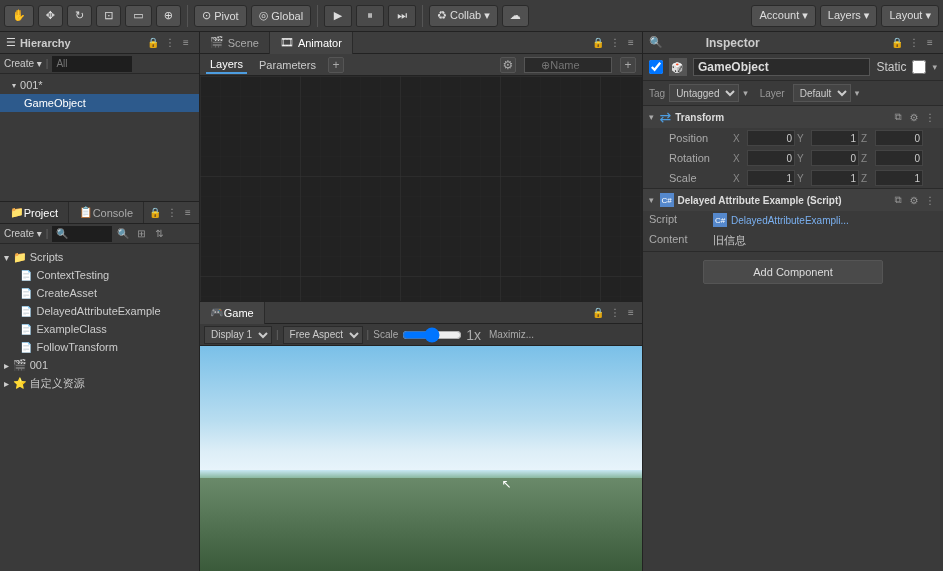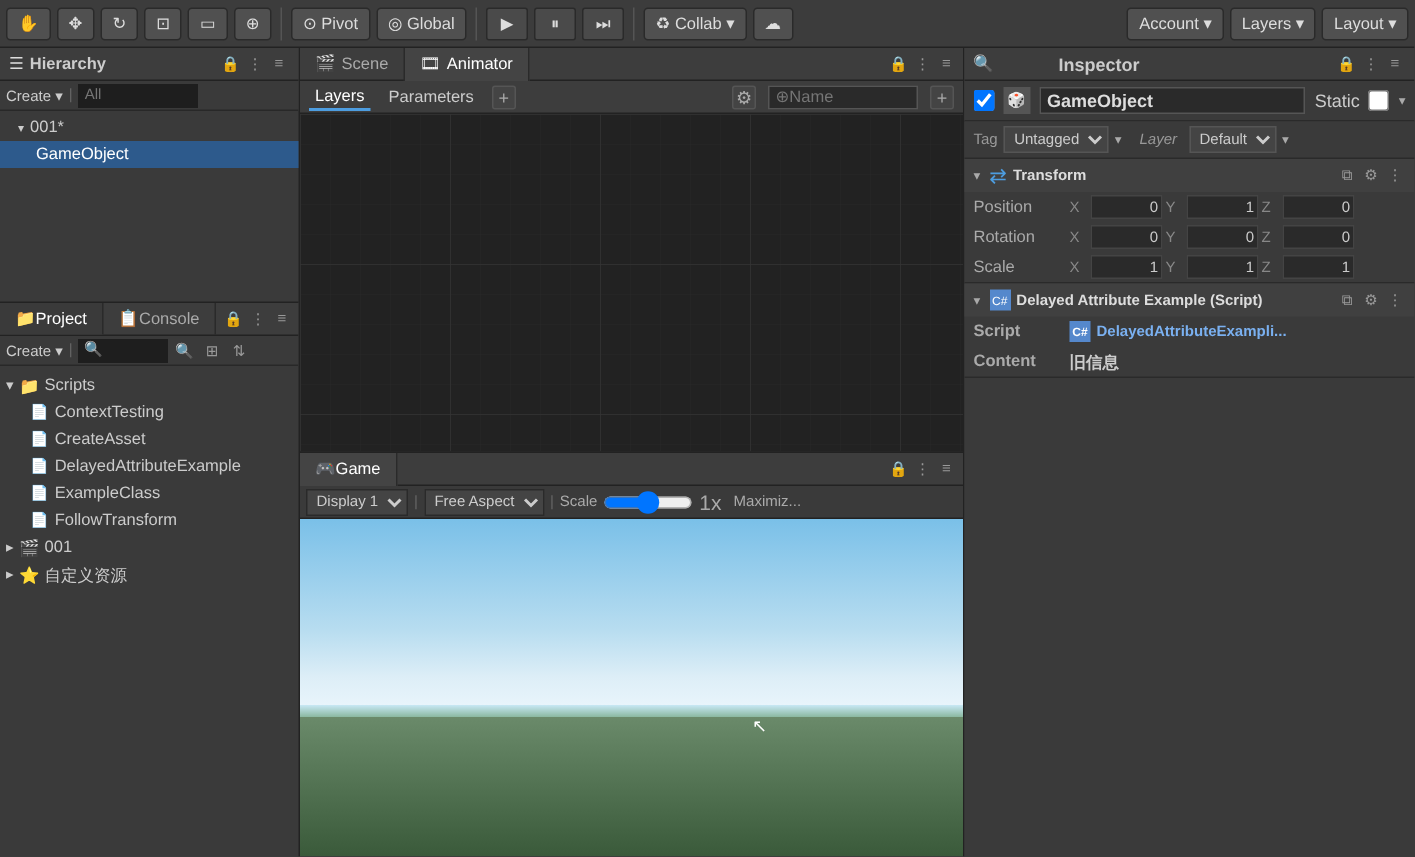--- a/index.html
+++ b/index.html
@@ -264,9 +264,9 @@
       border: 1px solid #555;
       color: #ccc;
       font-size: 11px;
-      padding: 1px 4px;
+      padding: 1px 16px;
       height: 16px;
-      width: 100px;
+      width: 88px;
     }
 
     

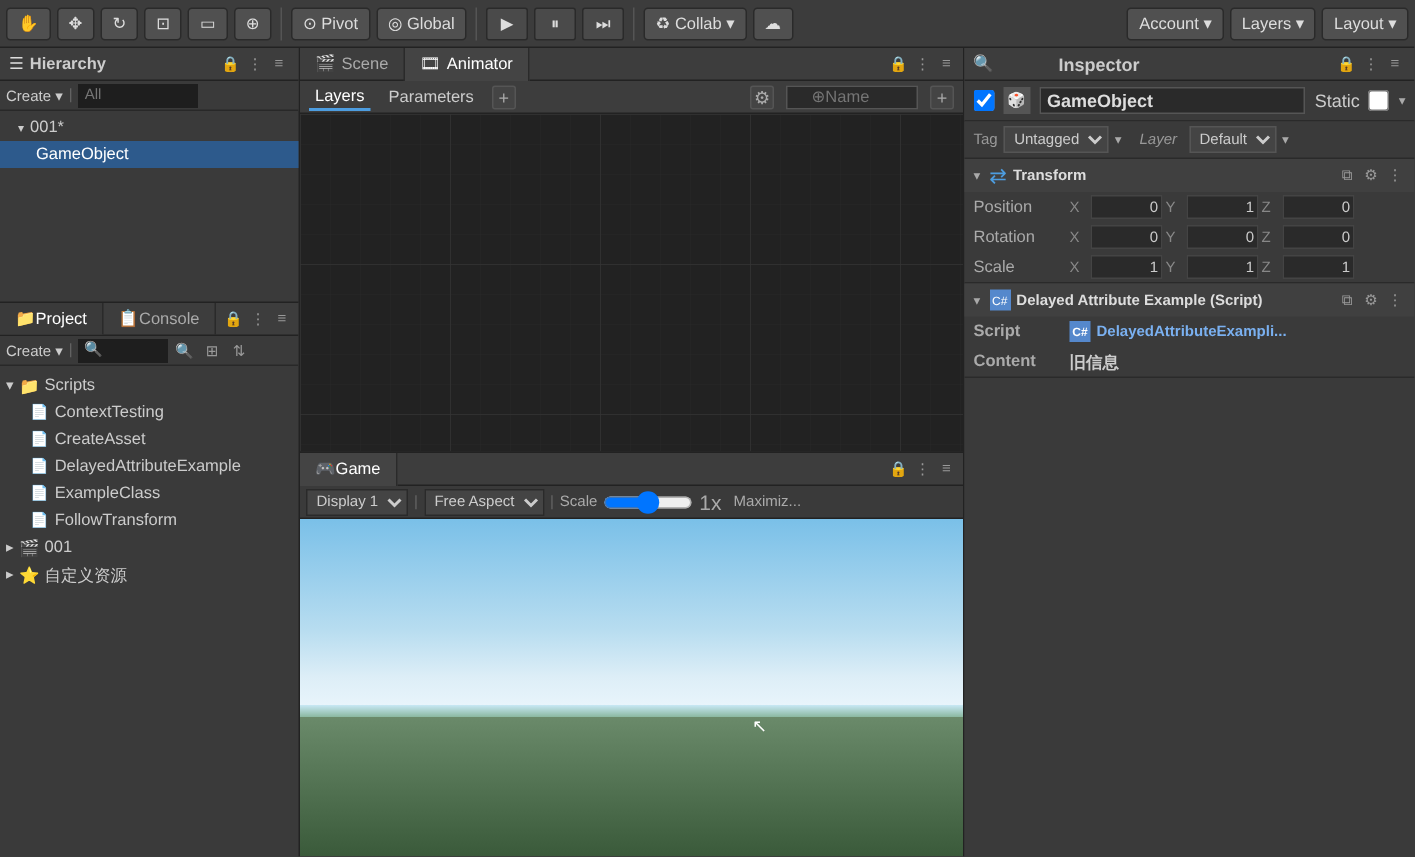--- a/index.html
+++ b/index.html
@@ -791,7 +791,7 @@
         <option>Untagged</option>
       </select>
       <span style="font-size:9px;color:#aaa;">▾</span>
-      <span style="margin-left:8px;font-style:italic;" class="tag-label">Layer</span>
+      <span style="margin-left:8px;" class="tag-label">Layer</span>
       <select class="tag-select" style="margin-left:4px;">
         <option>Default</option>
       </select>

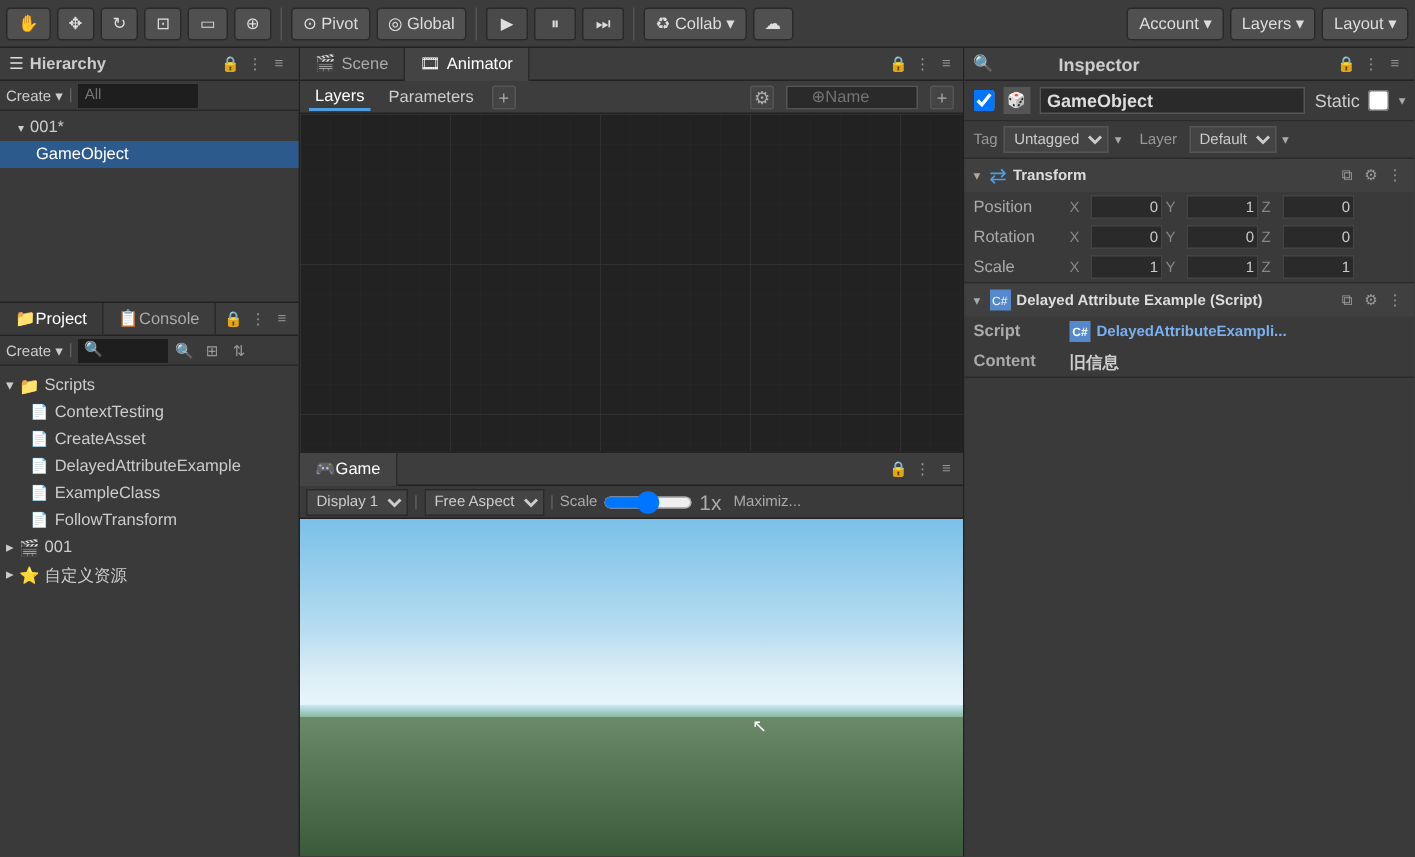--- a/index.html
+++ b/index.html
@@ -453,6 +453,7 @@
       padding: 2px 6px;
       height: 20px;
       gap: 4px;
+      margin-left: 20px;
     }
     .transform-label {
       width: 60px;

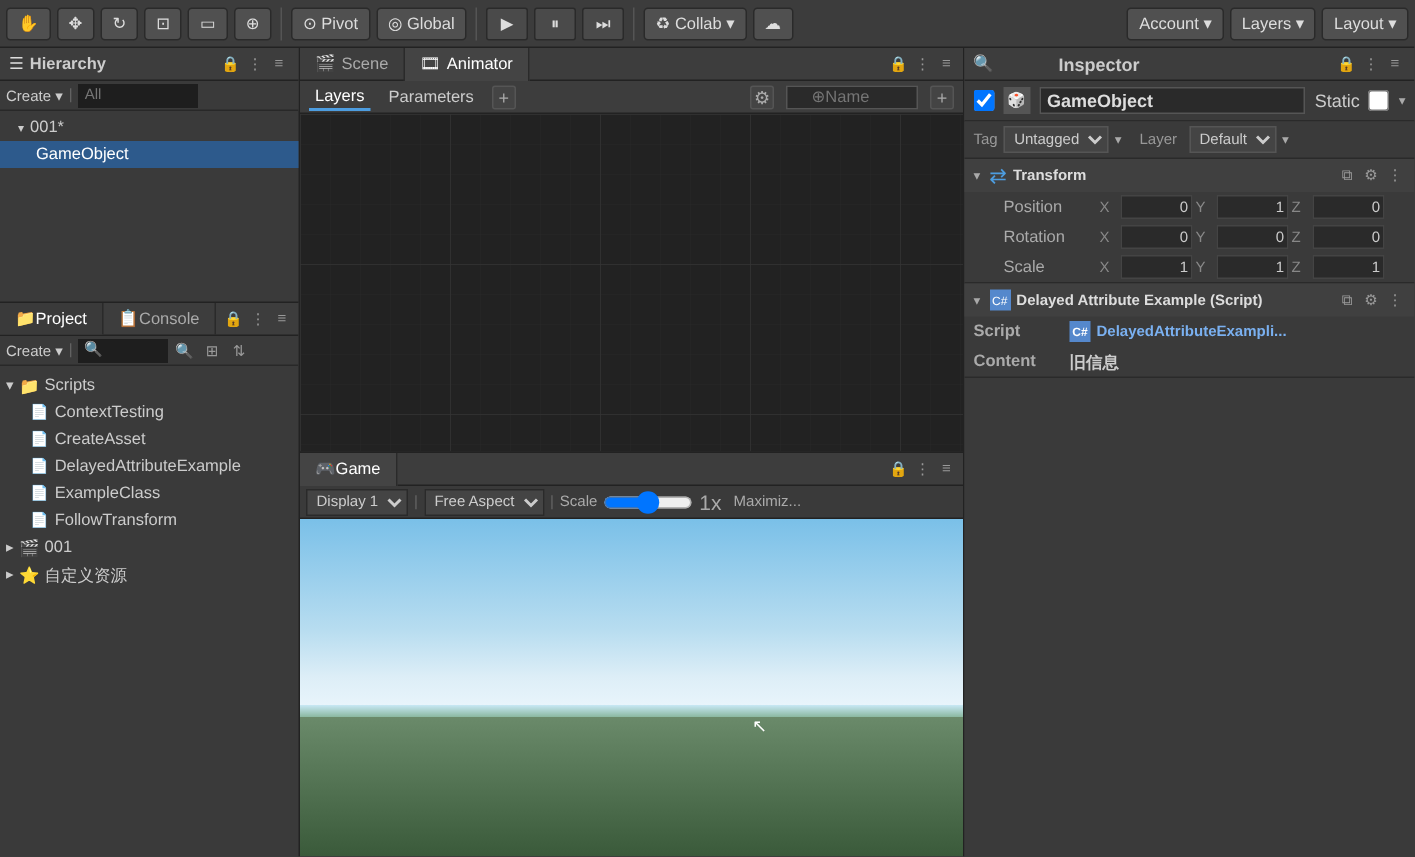--- a/index.html
+++ b/index.html
@@ -485,11 +485,10 @@
     
     .script-row {
       display: flex;
-      align-items: center;
+      align-items: flex-start;
       padding: 2px 6px;
       height: 20px;
       gap: 4px;
-      font-weight: bold;
     }
     .script-label {
       width: 60px;

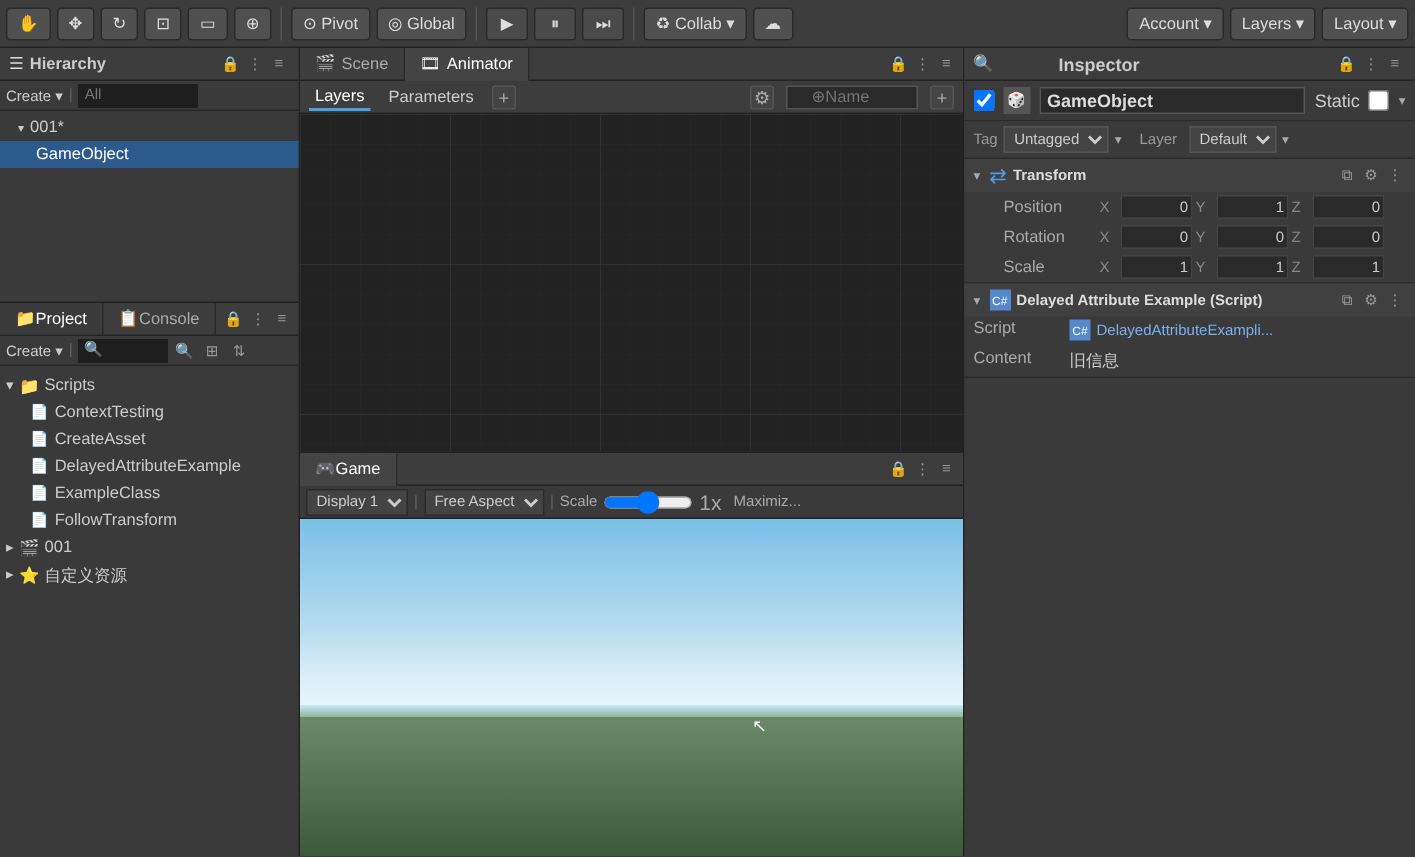--- a/index.html
+++ b/index.html
@@ -875,6 +875,9 @@
       </div>
     </div>
 
+    <button class="add-component-btn">
+      <span>Add Component</span>
+    </button>
   </div>
 </div>
 

